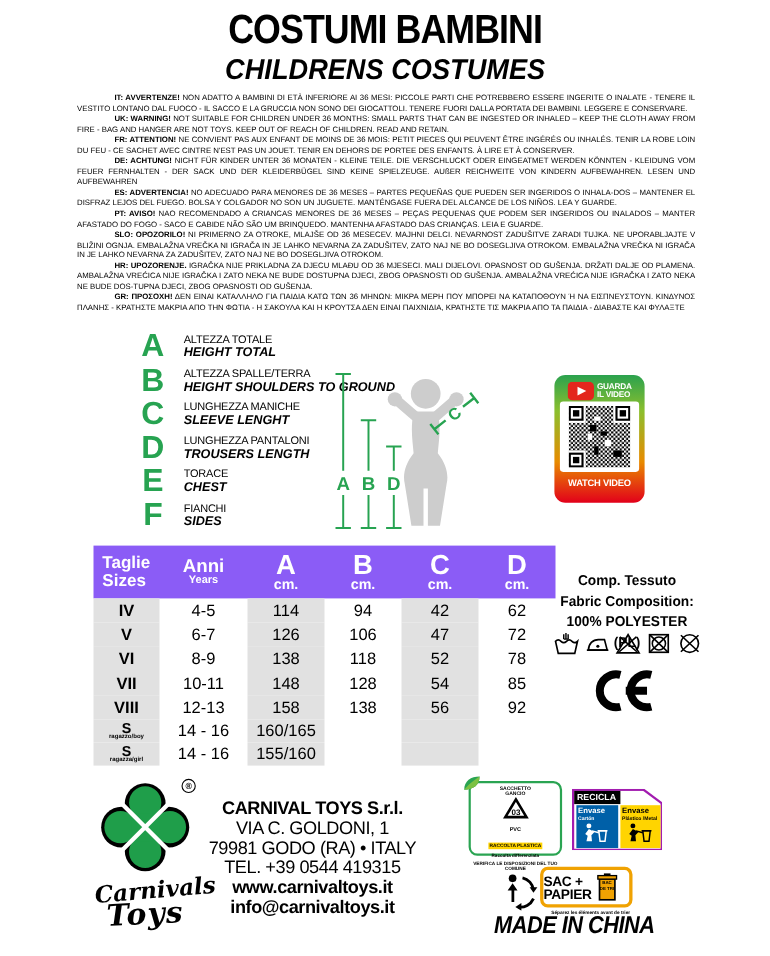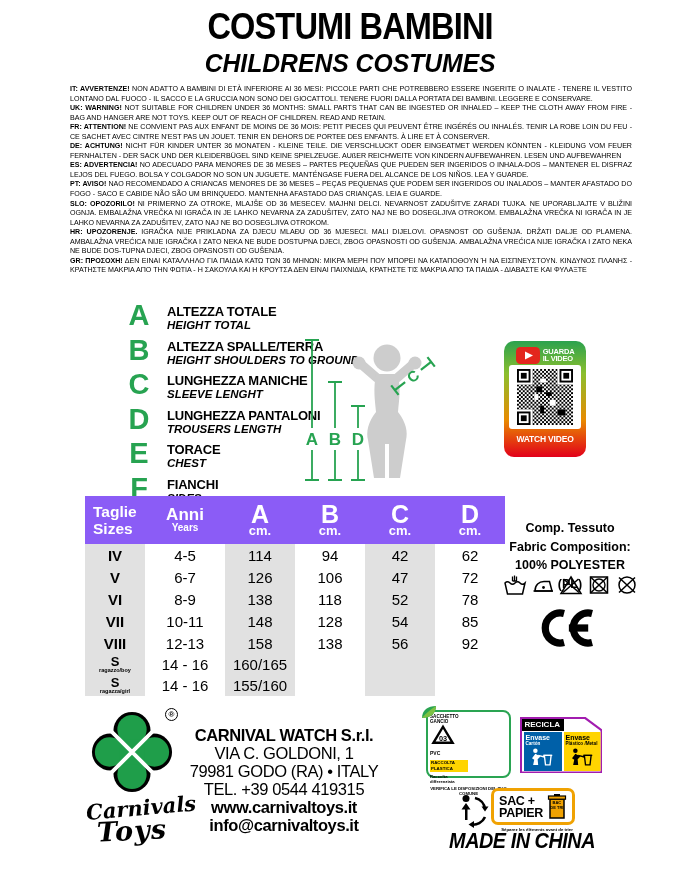--- a/index.html
+++ b/index.html
@@ -16,7 +16,7 @@
   
   .warnings{left:70px;top:85px;width:562px;}
   .warnings p{margin:0;font-size:7.1px;line-height:9.55px;text-align:justify;font-weight:500;}
-  .warnings b{font-weight:800;}
+  .warnings b{font-weight:800;margin-left:34px;}
 
   
   .legend{left:122px;top:303px;width:180px;}

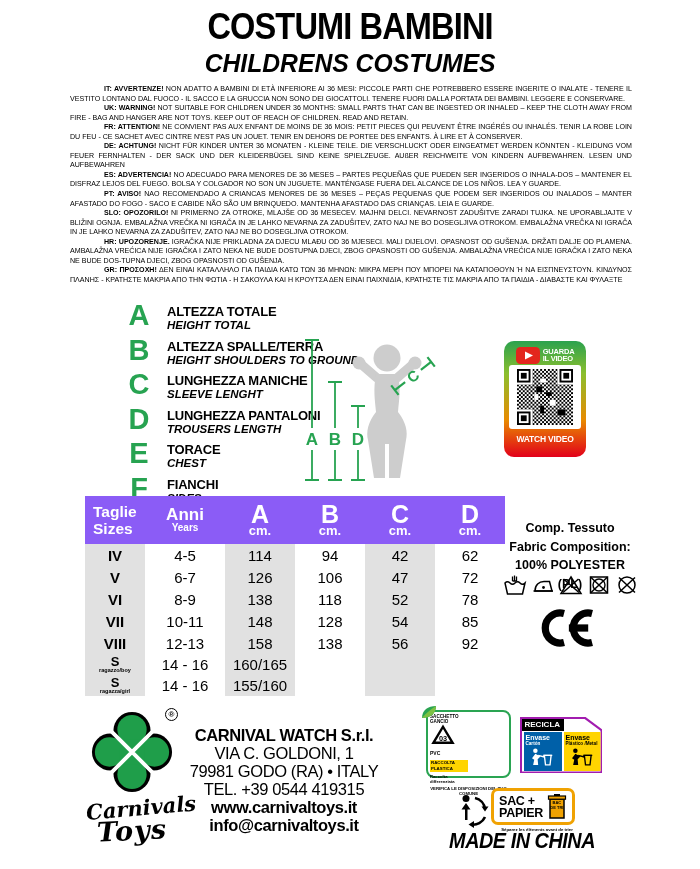--- a/index.html
+++ b/index.html
@@ -23,7 +23,7 @@
   .leg-item{display:flex;gap:11px;margin-bottom:6.5px;align-items:flex-start;}
   .leg-letter{font-size:29px;font-weight:800;color:#27a351;width:34px;text-align:center;line-height:24px;flex:none;}
   .leg-txt{padding-top:1px;}
-  .leg-it{font-size:13px;font-weight:700;letter-spacing:-.2px;white-space:nowrap;}
+  .leg-it{font-size:10px;font-weight:400;letter-spacing:-.2px;white-space:nowrap;}
   .leg-en{font-size:11.5px;font-style:italic;font-weight:700;white-space:nowrap;}
 
   .figure{left:295px;top:332px;}

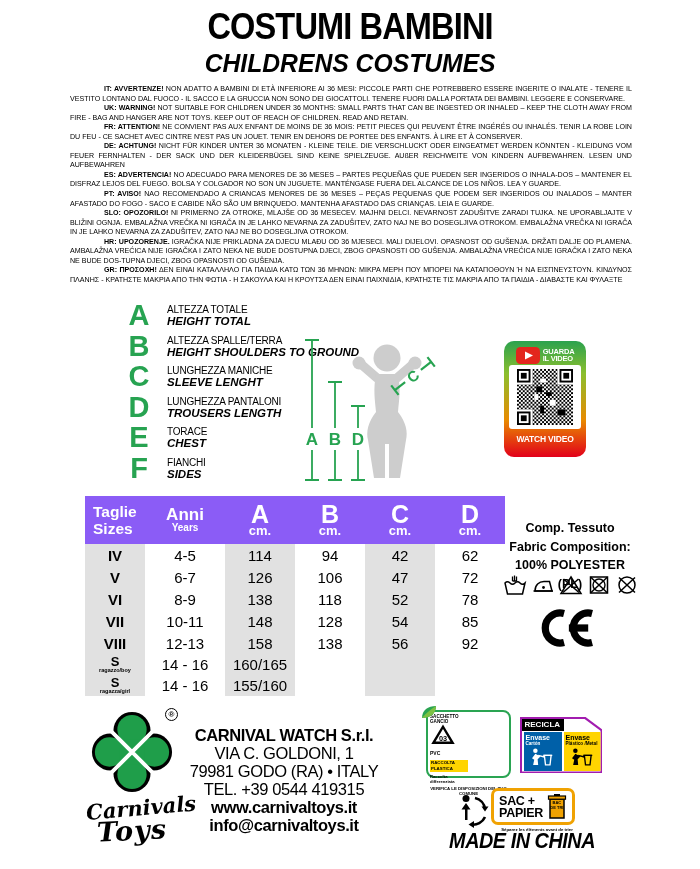--- a/index.html
+++ b/index.html
@@ -412,7 +412,7 @@
   </div>
 
   <div class="abs company">
-    <div class="co-bold">CARNIVAL WATCH S.r.l.</div>
+    <div class="co-bold">CARNIVAL TOYS S.r.l.</div>
     <div>VIA C. GOLDONI, 1</div>
     <div>79981 GODO (RA) • ITALY</div>
     <div>TEL. +39 0544 419315</div>

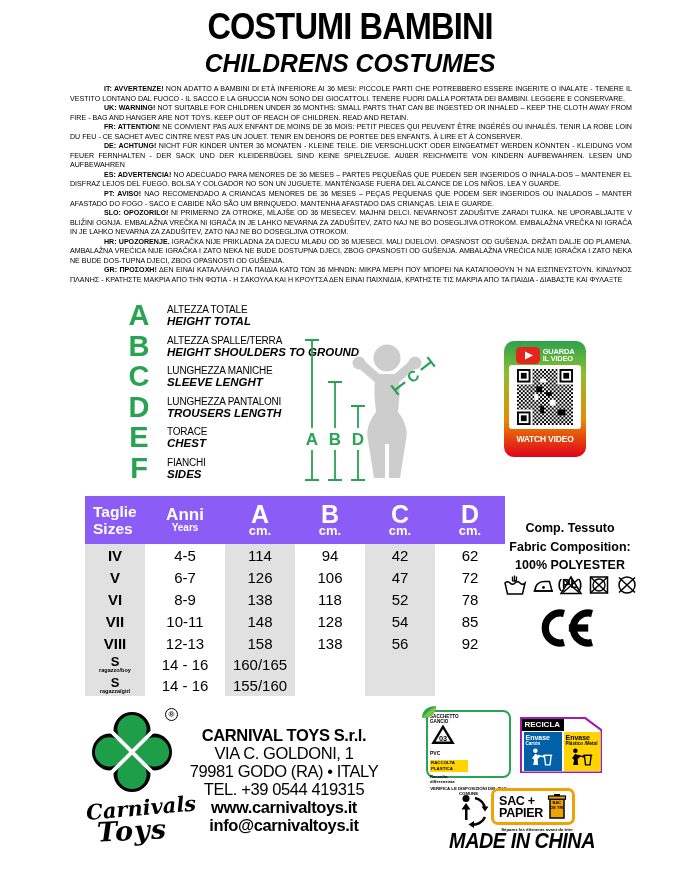--- a/index.html
+++ b/index.html
@@ -76,7 +76,7 @@
   .eco{left:426px;top:710px;width:85px;height:68px;border:2px solid #2aa452;border-radius:8px;background:#fff;
        box-sizing:border-box;padding:2px 2px 1px 2px;}
   .eco-leaf{position:absolute;left:-8px;top:-8px;}
-  .eco-cols{display:grid;grid-template-columns:1fr 1fr;gap:2px;}
+  .eco-cols{display:grid;grid-template-columns:1fr;gap:2px;text-align:center;}
   .eco-l1{font-size:4.6px;font-weight:800;line-height:5px;}
   .eco-mat{font-size:5px;font-weight:800;line-height:6px;}
   .eco-coll{font-size:4.4px;font-weight:800;line-height:6px;display:inline-block;padding:0 1px;}

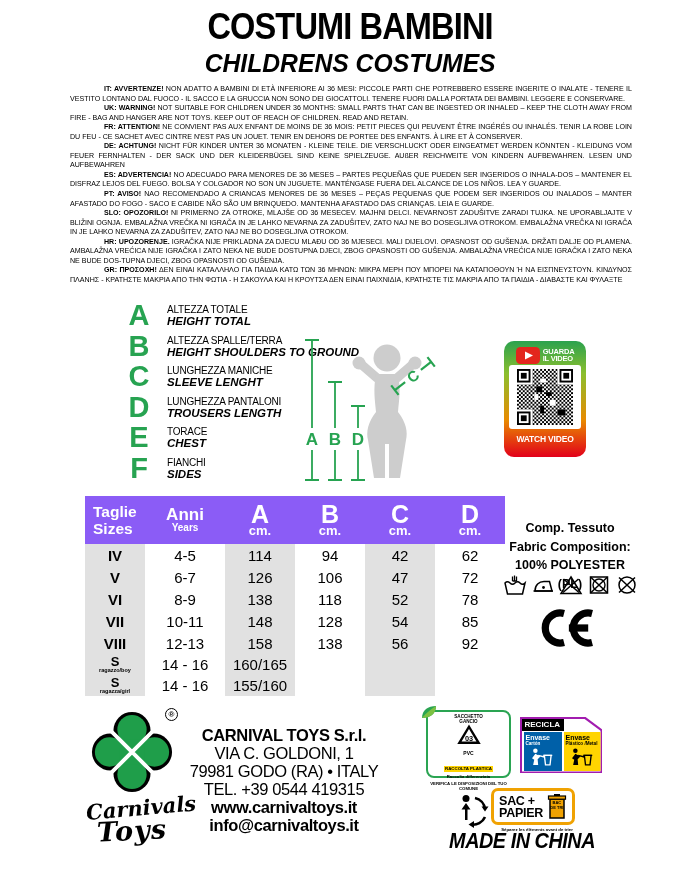--- a/index.html
+++ b/index.html
@@ -100,7 +100,7 @@
   
   .triman{left:454px;top:792px;}
   .sac{left:491px;top:788px;width:84px;height:37px;border:3px solid #f0a202;border-radius:7px;background:#fff;
-       box-sizing:border-box;display:flex;align-items:center;justify-content:center;gap:4px;}
+       box-sizing:border-box;display:flex;align-items:center;gap:4px;}
   .sac-txt{font-size:12.5px;font-weight:800;line-height:12px;letter-spacing:-.3px;}
   .sac-bin{position:relative;width:20px;height:27px;}
   .sac-bin-label{position:absolute;left:3px;top:8px;width:14px;font-size:4px;font-weight:800;line-height:4.5px;text-align:center;}

